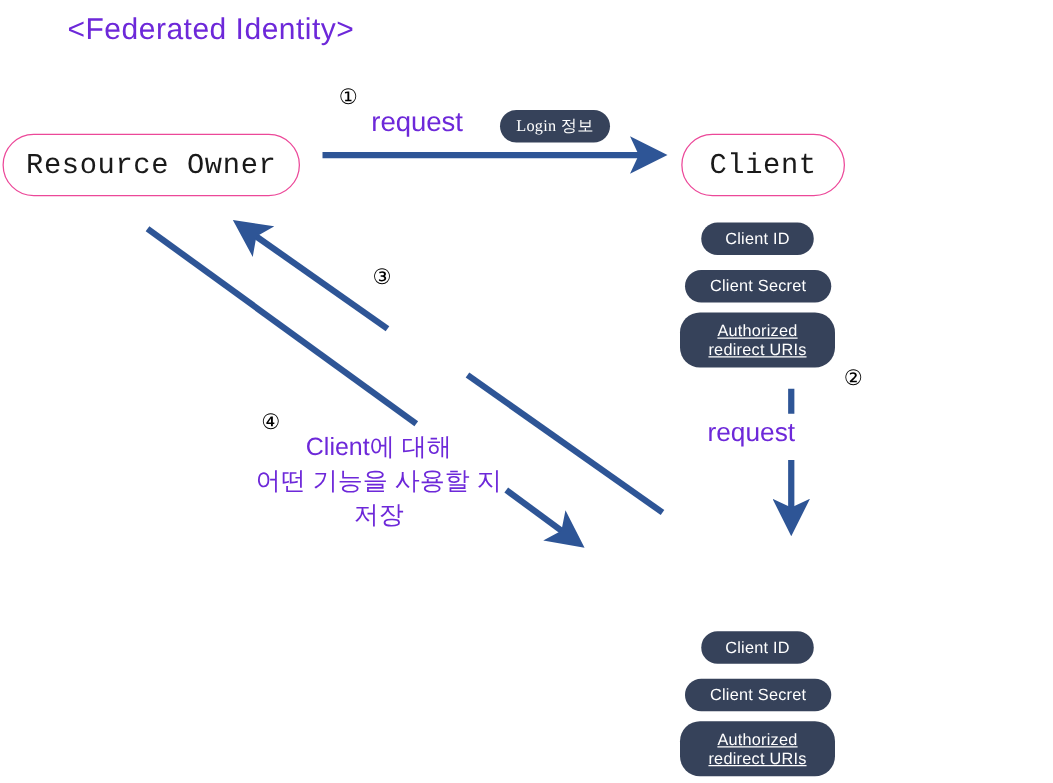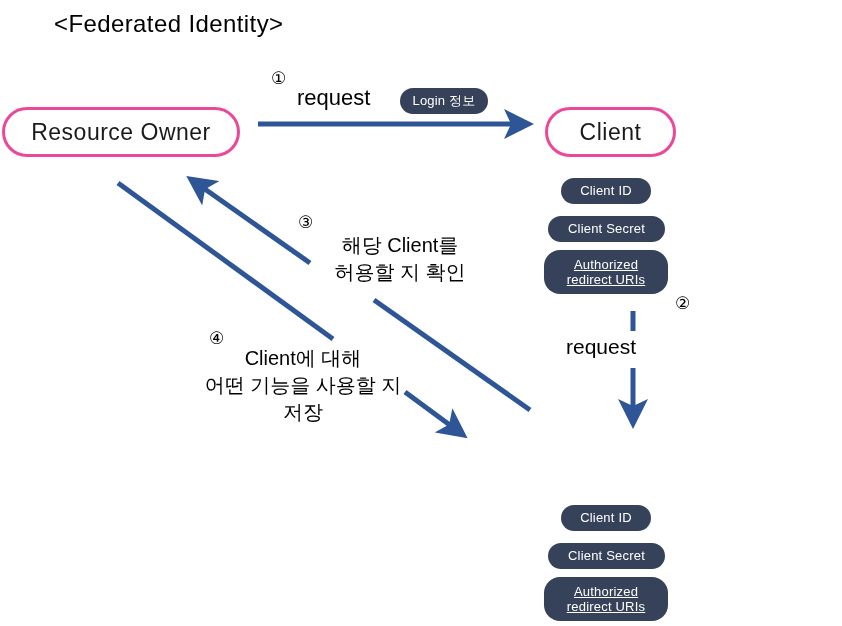--- a/index.html
+++ b/index.html
@@ -78,7 +78,7 @@
   #badge-s-uris     { left: 544px; top: 577px; width: 124px; height: 44px; }
 
   
-  .txt { position: absolute; white-space: pre-line; color: #000000; }
+  .txt { position: absolute; white-space: pre-line; color: #6d28d9; }
 
   #diagram-title {
     left: 54px; top: 10px;

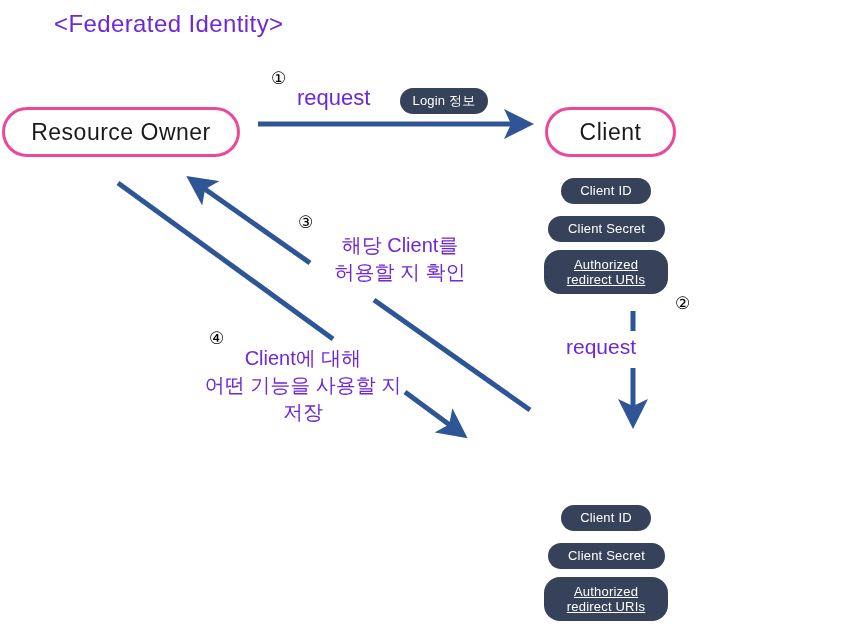--- a/index.html
+++ b/index.html
@@ -69,7 +69,7 @@
   }
   .badge.two-line { border-radius: 16px; text-decoration: underline; }
 
-  #badge-login      { left: 400px; top: 88px;  width: 88px;  height: 26px; font-size: 13px; border-radius: 13px;}
+  #badge-login      { left: 400px; top: 88px;  width: 88px;  height: 26px; font-size: 13px; border-radius: 13px; font-family: Liberation Serif, serif;}
   #badge-c-id       { left: 561px; top: 178px; width: 90px;  height: 26px; }
   #badge-c-secret   { left: 548px; top: 216px; width: 117px; height: 26px; }
   #badge-c-uris     { left: 544px; top: 250px; width: 124px; height: 44px; }

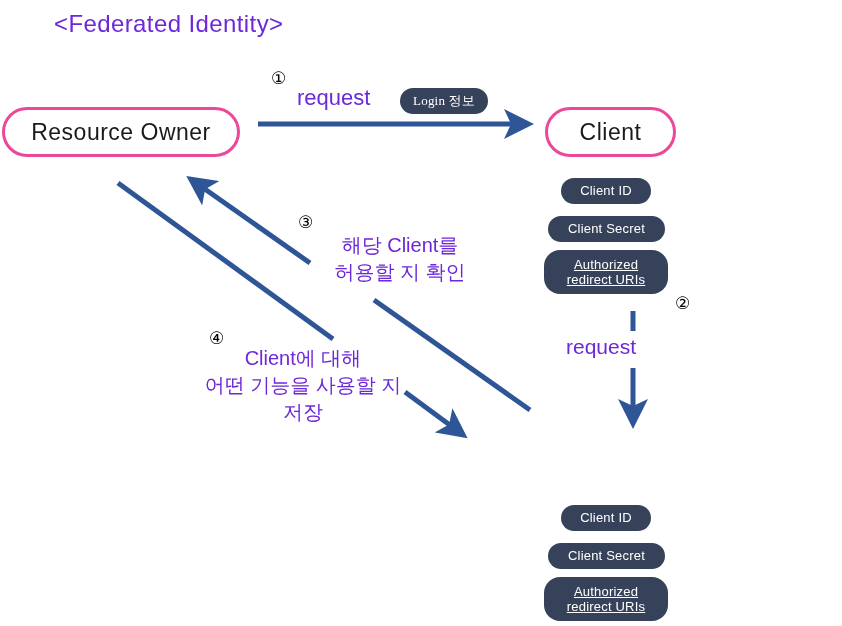--- a/index.html
+++ b/index.html
@@ -33,7 +33,7 @@
   .node {
     position: absolute;
     box-sizing: border-box;
-    border: 3px solid #ec4899;
+    border: 1px solid #ec4899;
     border-radius: 999px;
     background: #ffffff;
     display: flex;
@@ -41,6 +41,7 @@
     justify-content: center;
     color: #1a1a1a;
     letter-spacing: 0.5px;
+    font-family: Liberation Mono, monospace;
   }
   .node-label {
     font-size: 23px;

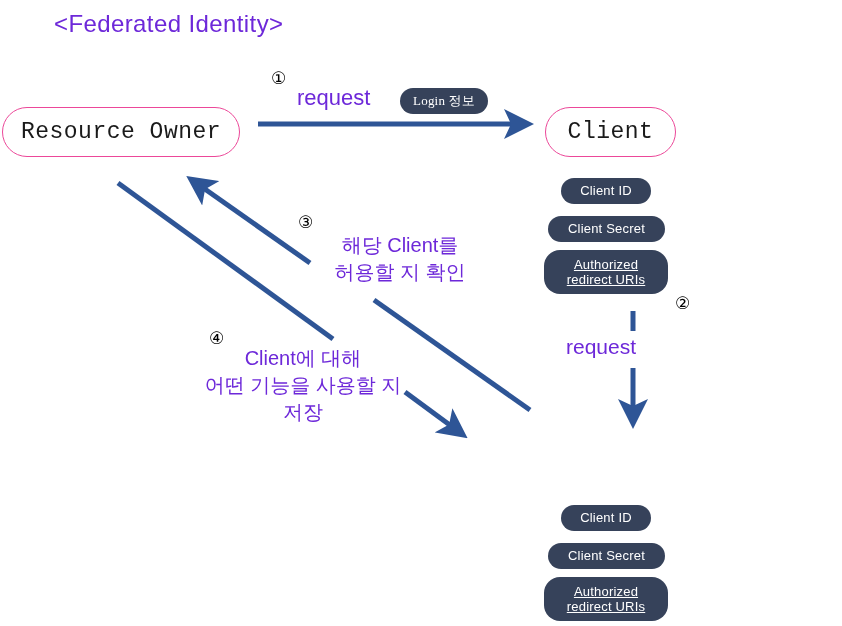--- a/index.html
+++ b/index.html
@@ -184,8 +184,6 @@
   <div class="txt" id="label-request-2">request</div>
 
 
-  <div class="txt" id="label-step-3">해당 Client를
-허용할 지 확인</div>
 
   <div class="txt" id="label-step-4">Client에 대해
 어떤 기능을 사용할 지

